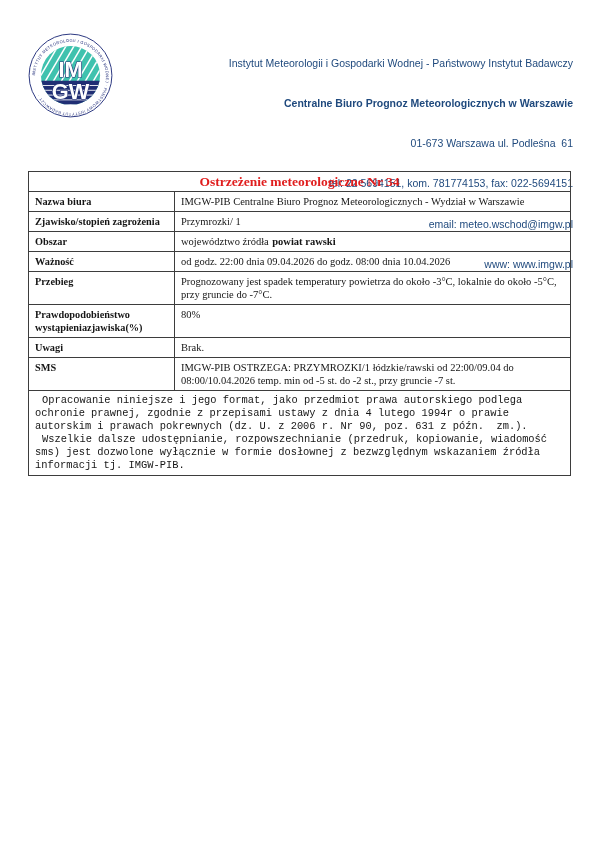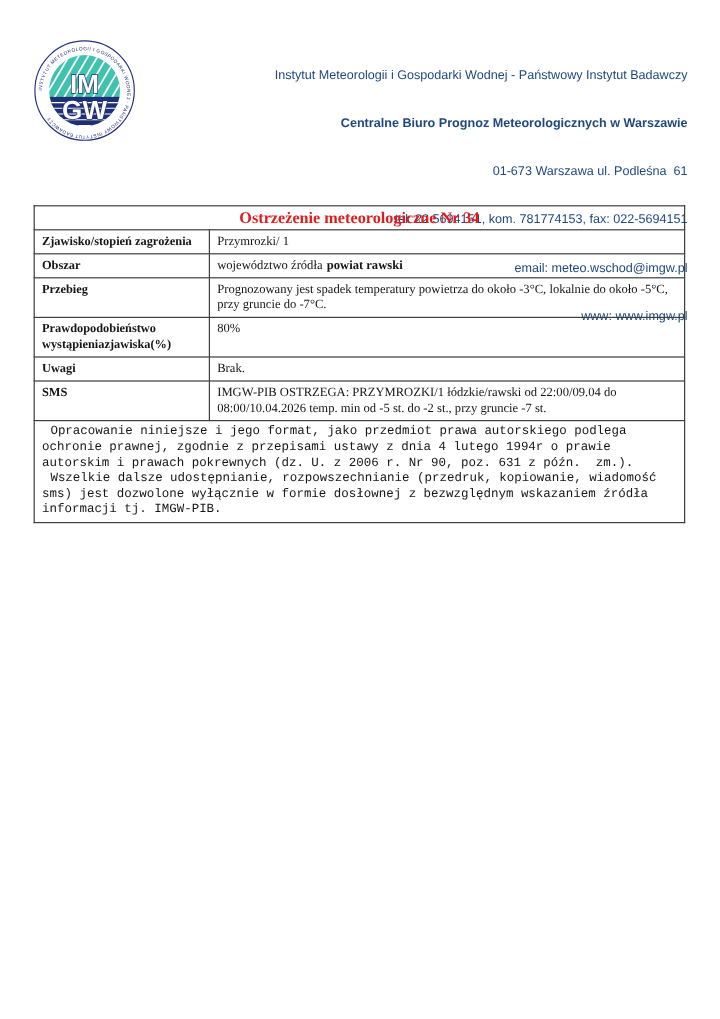--- a/index.html
+++ b/index.html
@@ -87,6 +87,10 @@
       <td colspan="2" class="title-cell">Ostrzeżenie meteorologiczne Nr 34</td>
     </tr>
     <tr>
+      <td class="label-cell">Nazwa biura</td>
+      <td>IMGW-PIB Centralne Biuro Prognoz Meteorologicznych - Wydział w Warszawie</td>
+    </tr>
+    <tr>
       <td class="label-cell">Zjawisko/stopień zagrożenia</td>
       <td>Przymrozki/ 1</td>
     </tr>

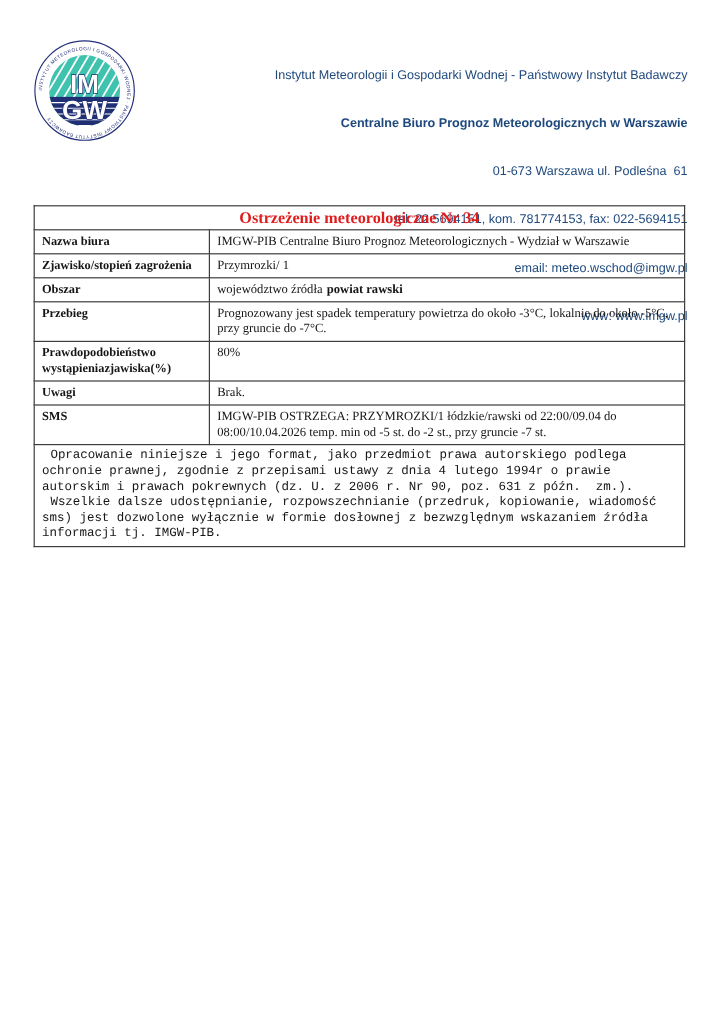--- a/index.html
+++ b/index.html
@@ -99,6 +99,10 @@
       <td><span>województwo źródła</span><span class="area-bold">powiat rawski</span></td>
     </tr>
     <tr>
+      <td class="label-cell">Ważność</td>
+      <td>od godz. 22:00 dnia 09.04.2026 do godz. 08:00 dnia 10.04.2026</td>
+    </tr>
+    <tr>
       <td class="label-cell">Przebieg</td>
       <td>Prognozowany jest spadek temperatury powietrza do około -3°C, lokalnie do około -5°C, przy gruncie do -7°C.</td>
     </tr>

